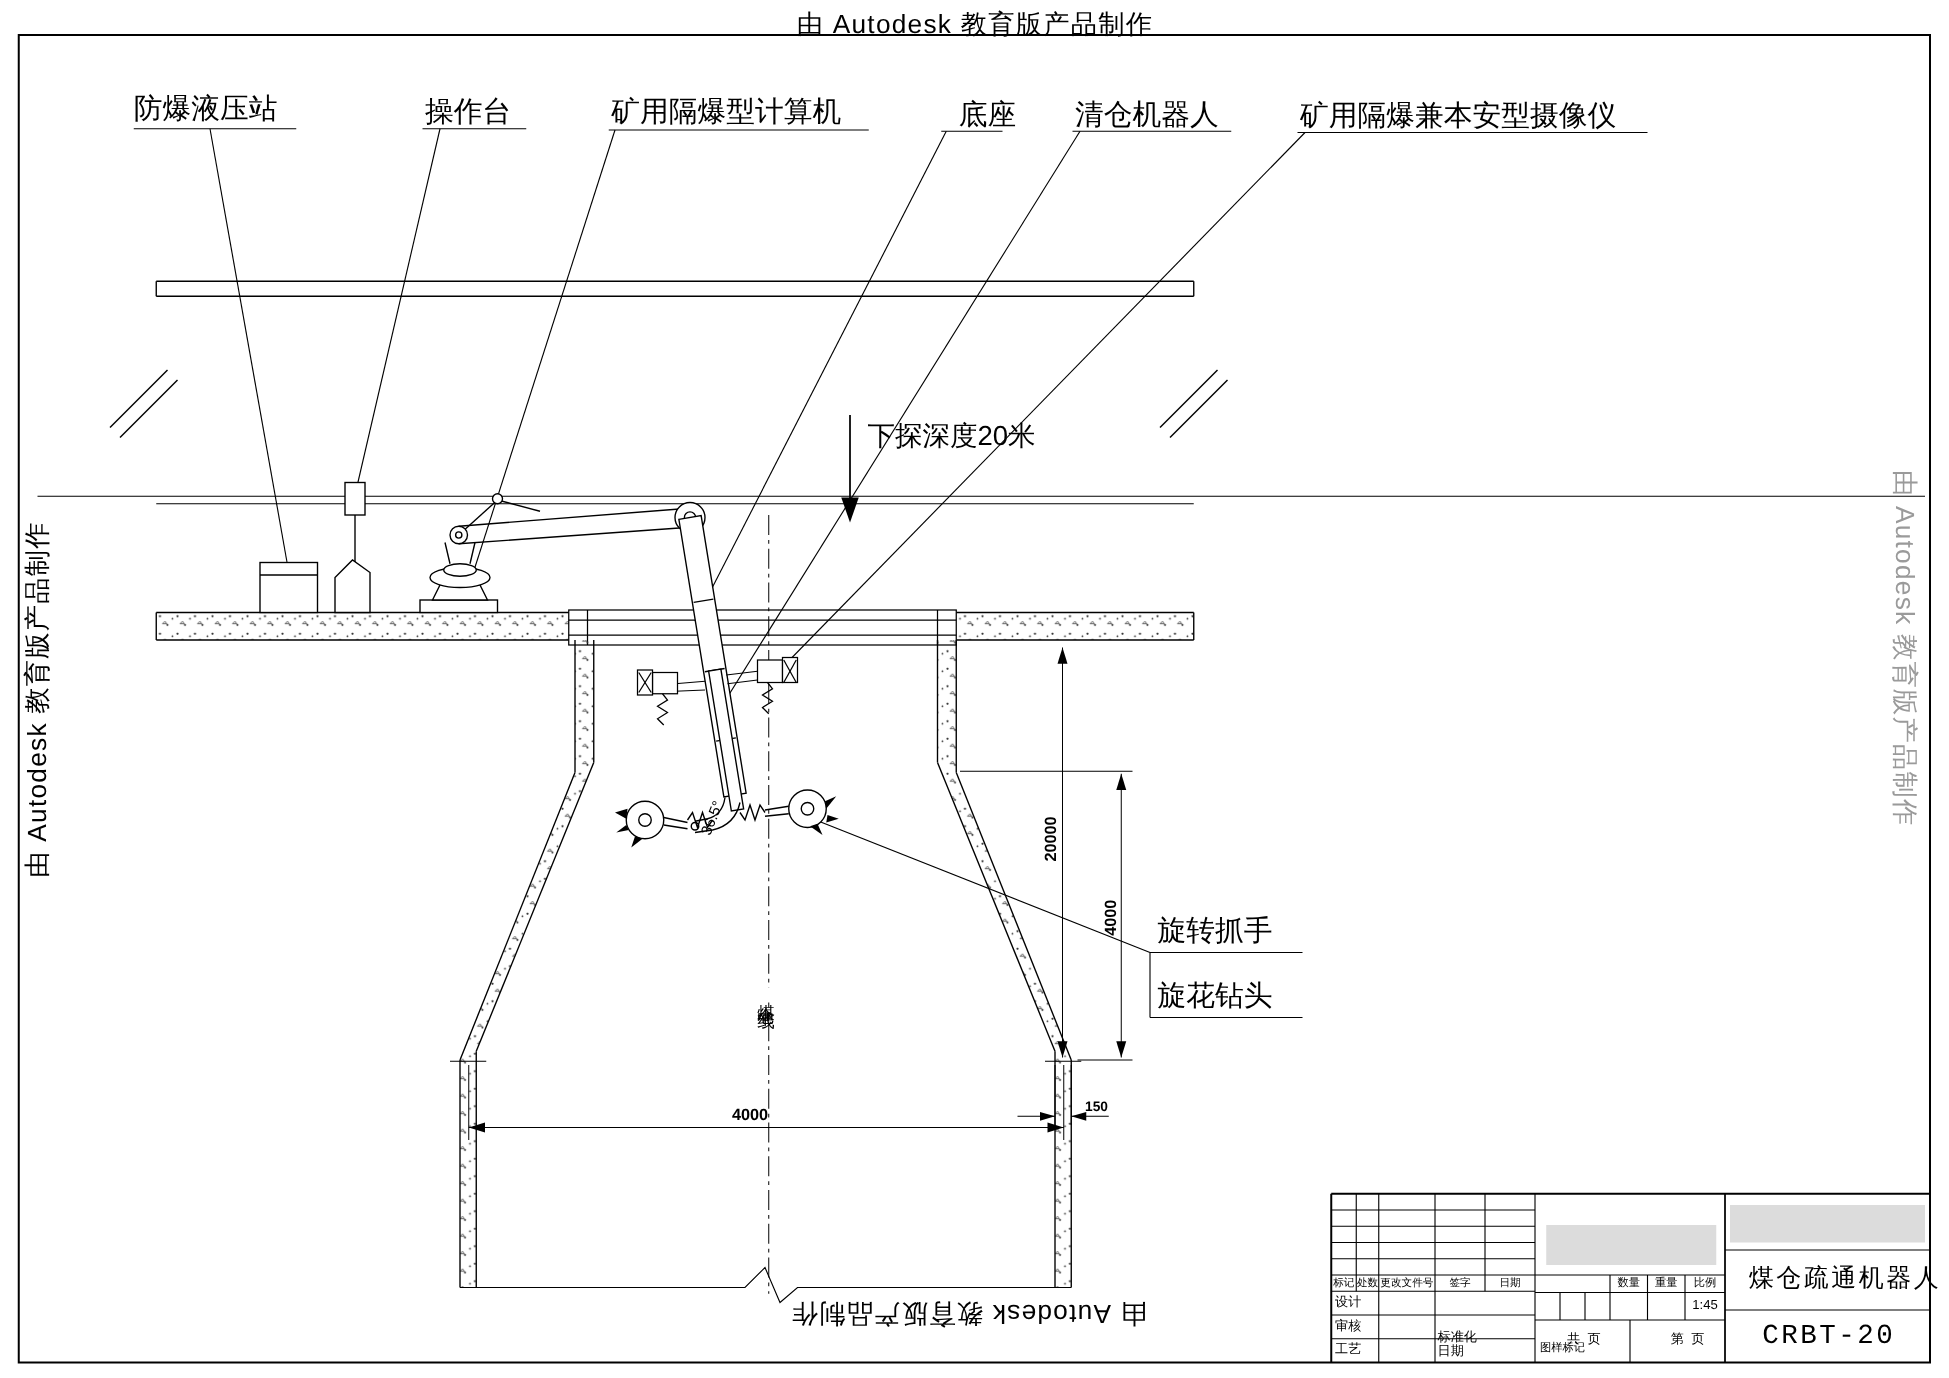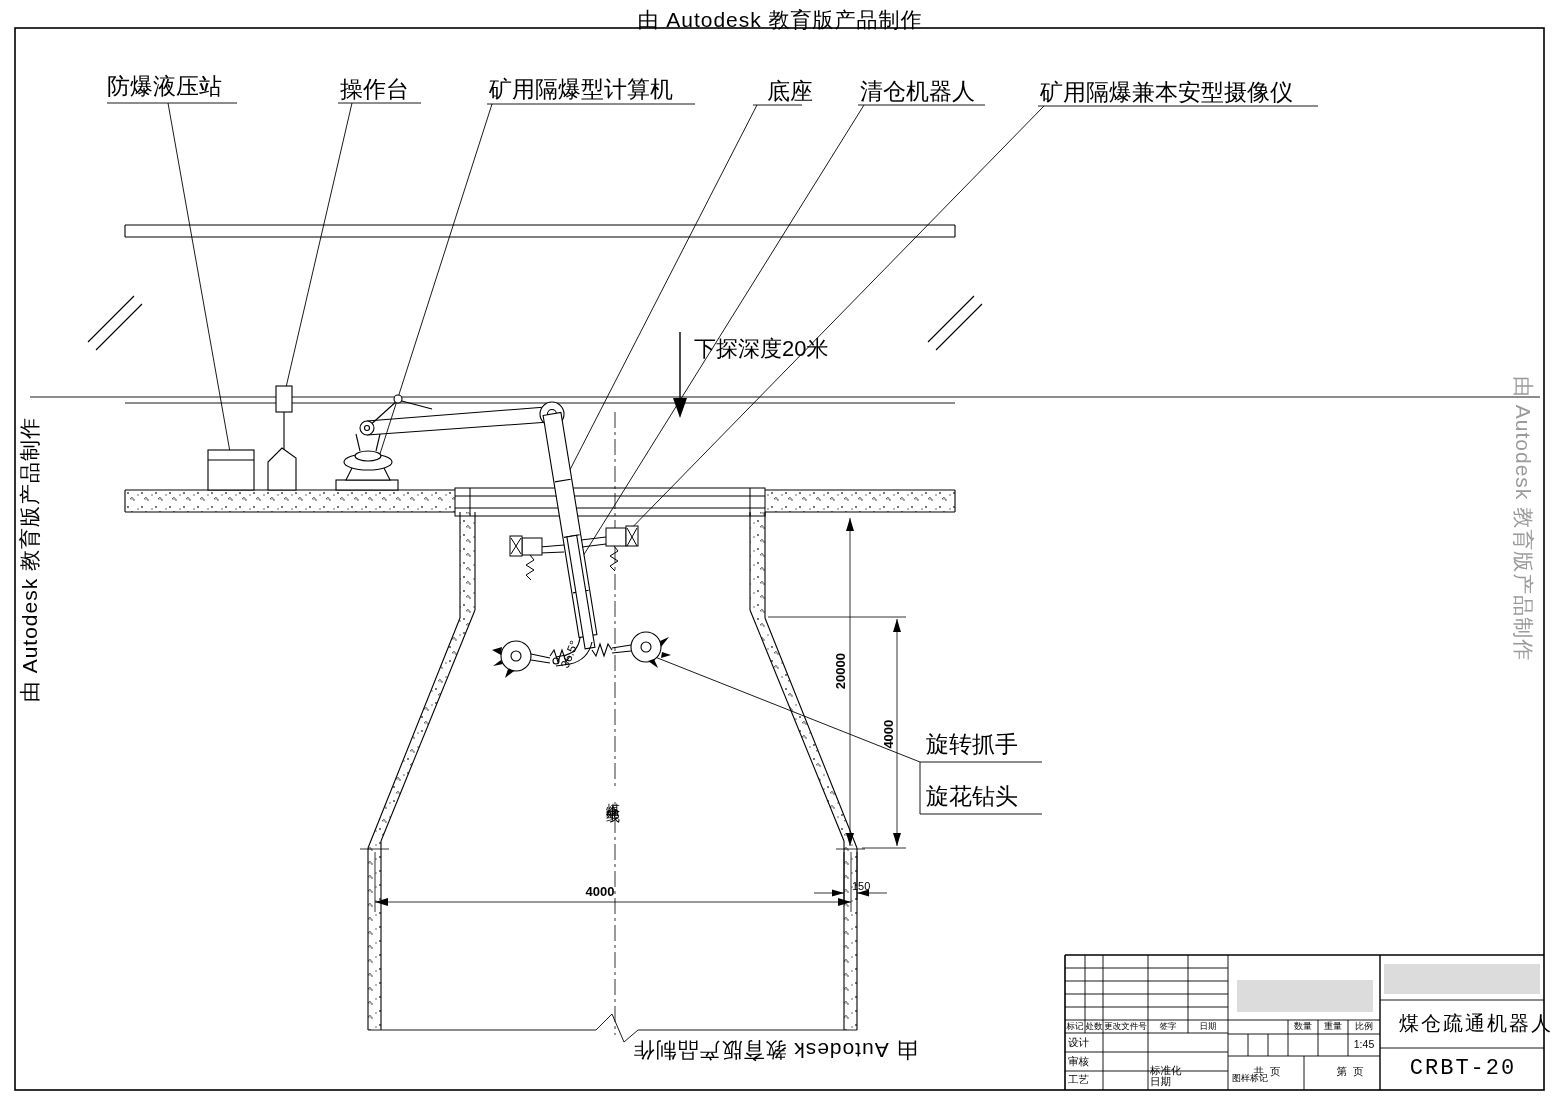--- a/index.html
+++ b/index.html
@@ -11,7 +11,7 @@
   .f22{font-size:22px;}
   .f13{font-size:13px;font-weight:bold;}
   .f12{font-size:12px;}
-  .f11{font-size:11px;font-weight:normal;}
+  .f11{font-size:11px;font-weight:bold;padding-left:16px;}
   .tb8{font-size:8.5px;}
   .tb9{font-size:9px;}
   .tb10{font-size:10.5px;}

